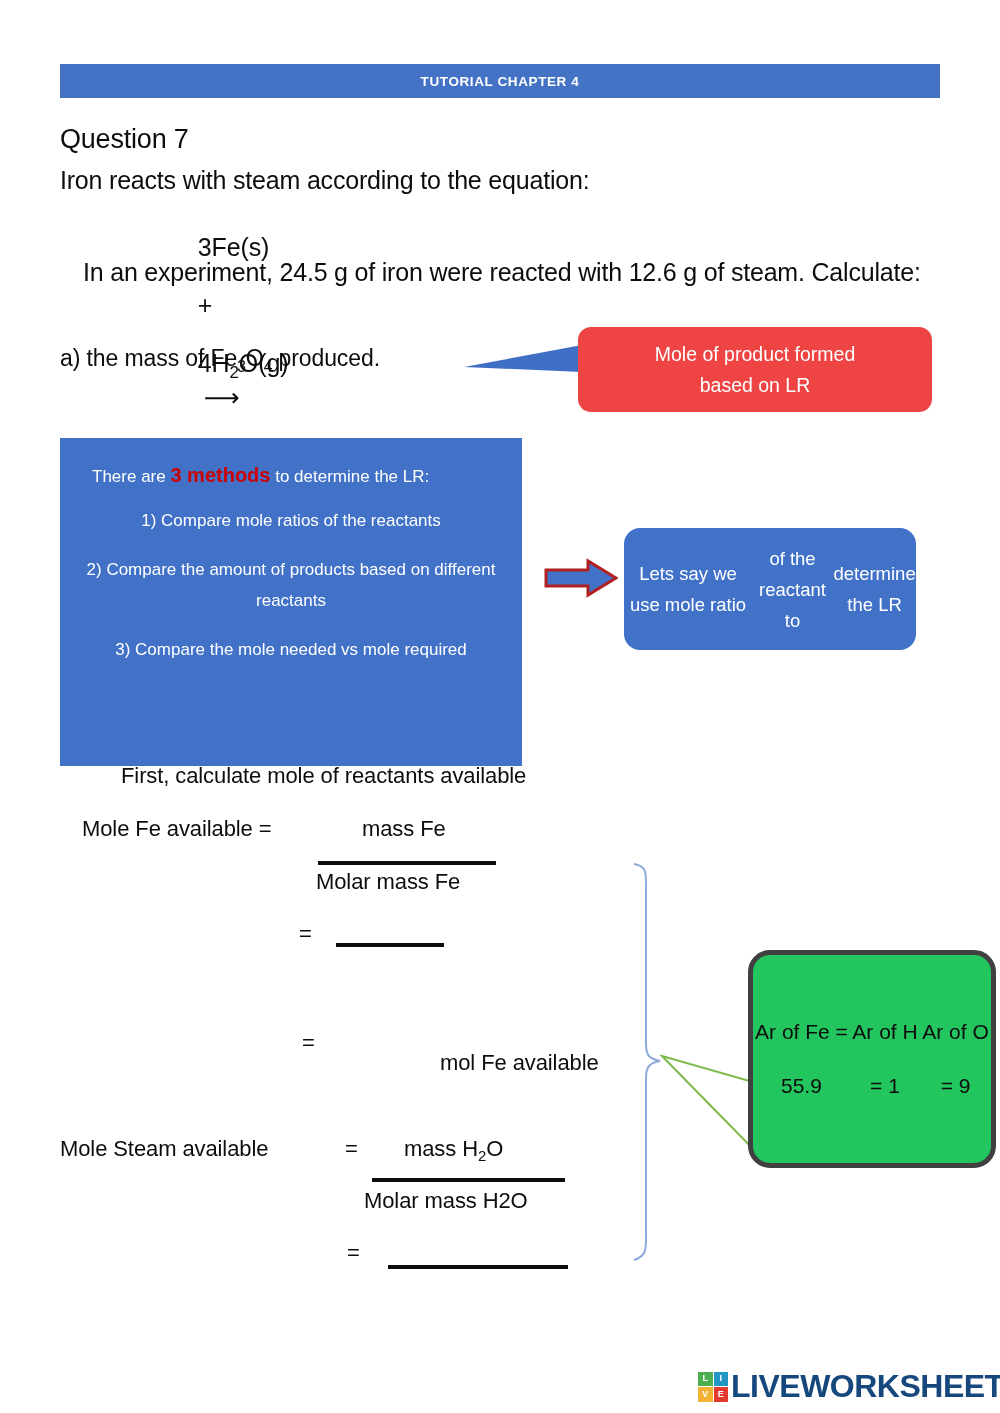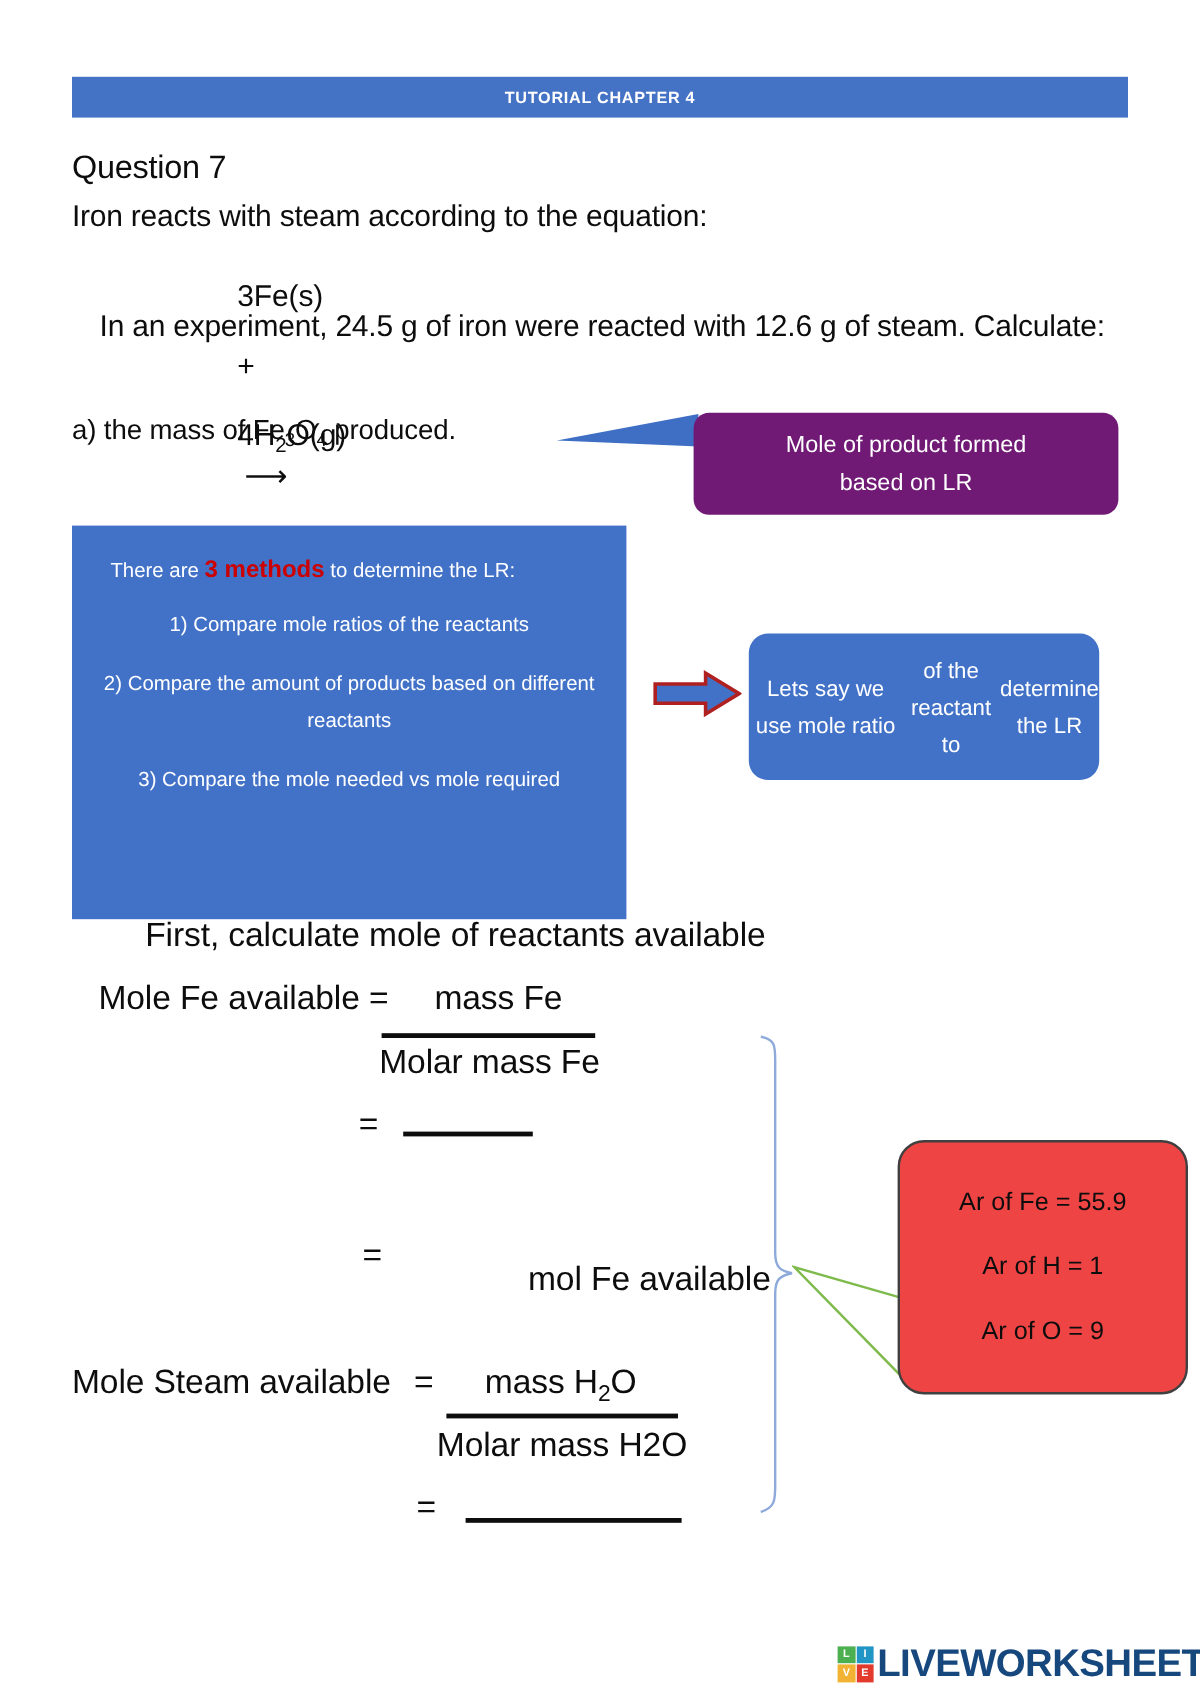--- a/index.html
+++ b/index.html
@@ -85,10 +85,10 @@
   .callout-top {
     position: absolute;
     left: 578px;
-    top: 344px;
+    top: 327px;
     width: 354px;
     height: 85px;
-    background: #701a75;
+    background: #ef4444;
     border-radius: 13px;
     display: flex;
     flex-direction: column;

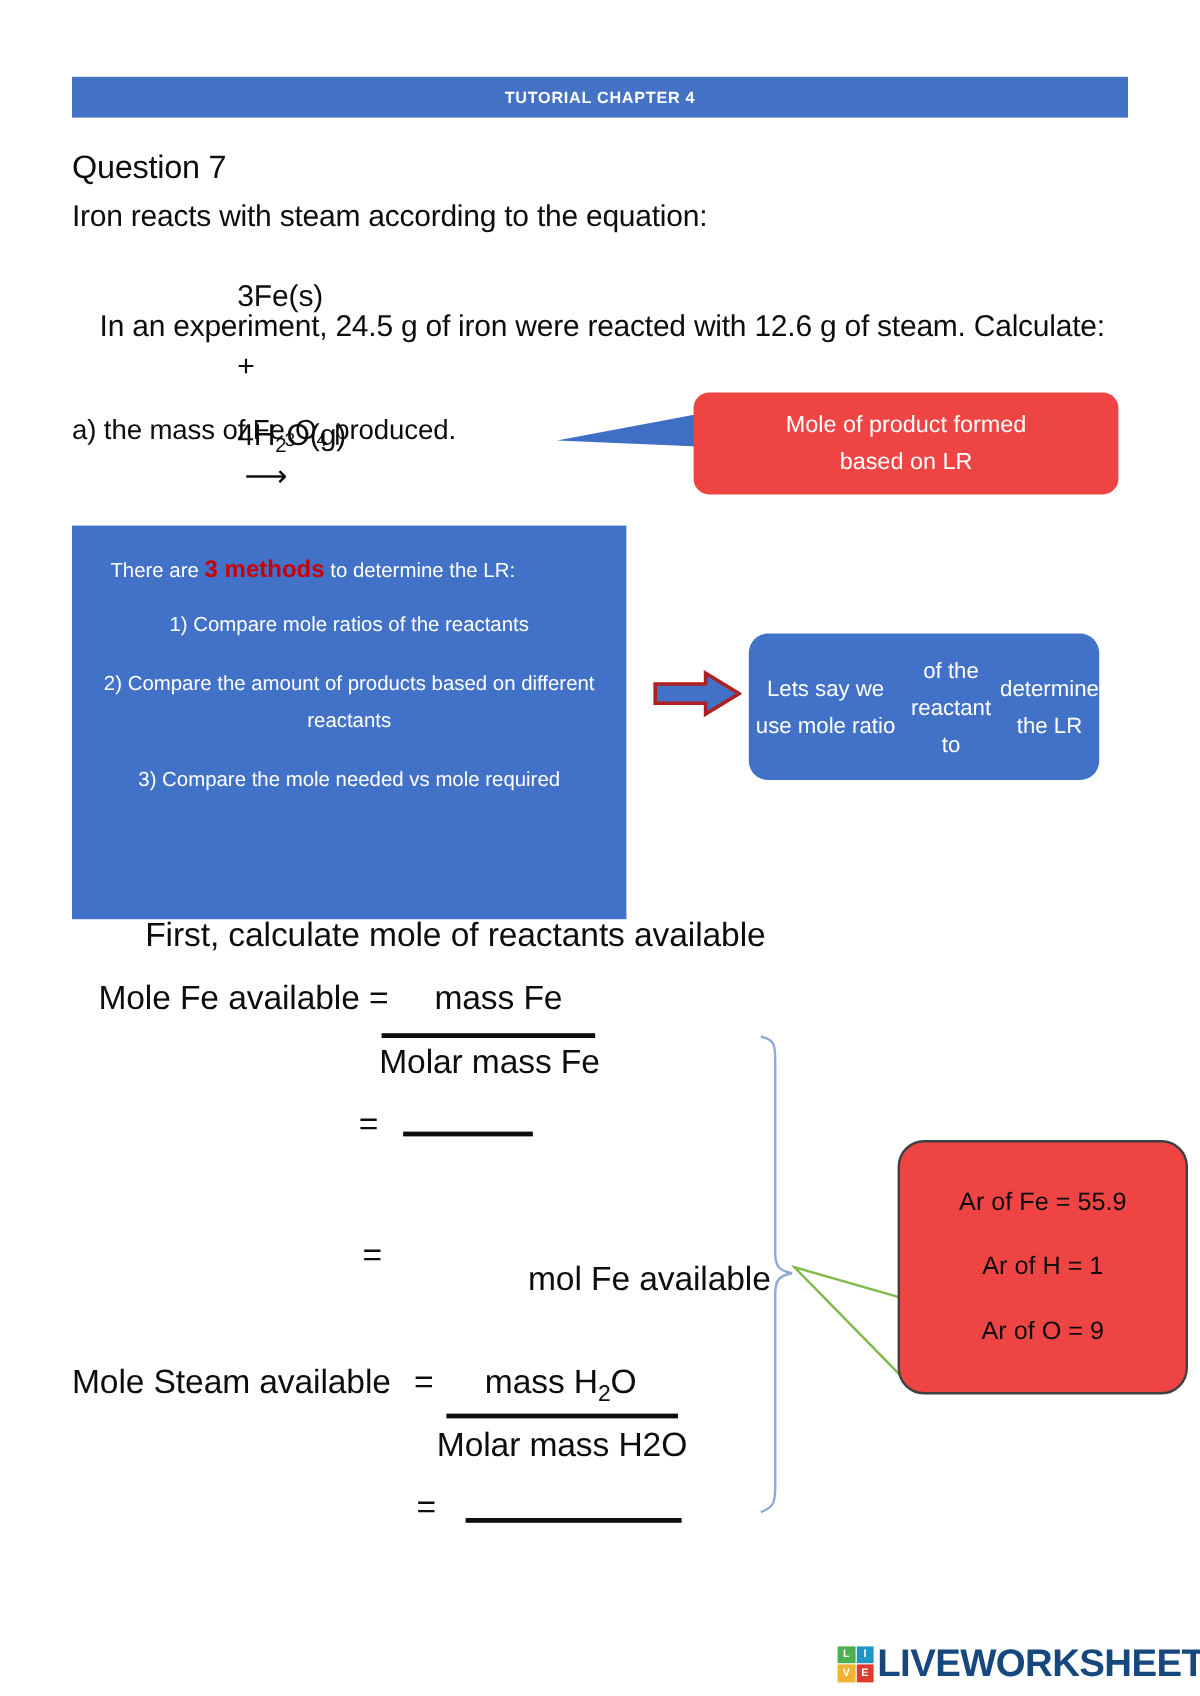--- a/index.html
+++ b/index.html
@@ -168,7 +168,7 @@
   
   .work-text {
     position: absolute;
-    font-size: 28px;
+    font-size: 22px;
     letter-spacing: -0.1px;
     white-space: nowrap;
   }

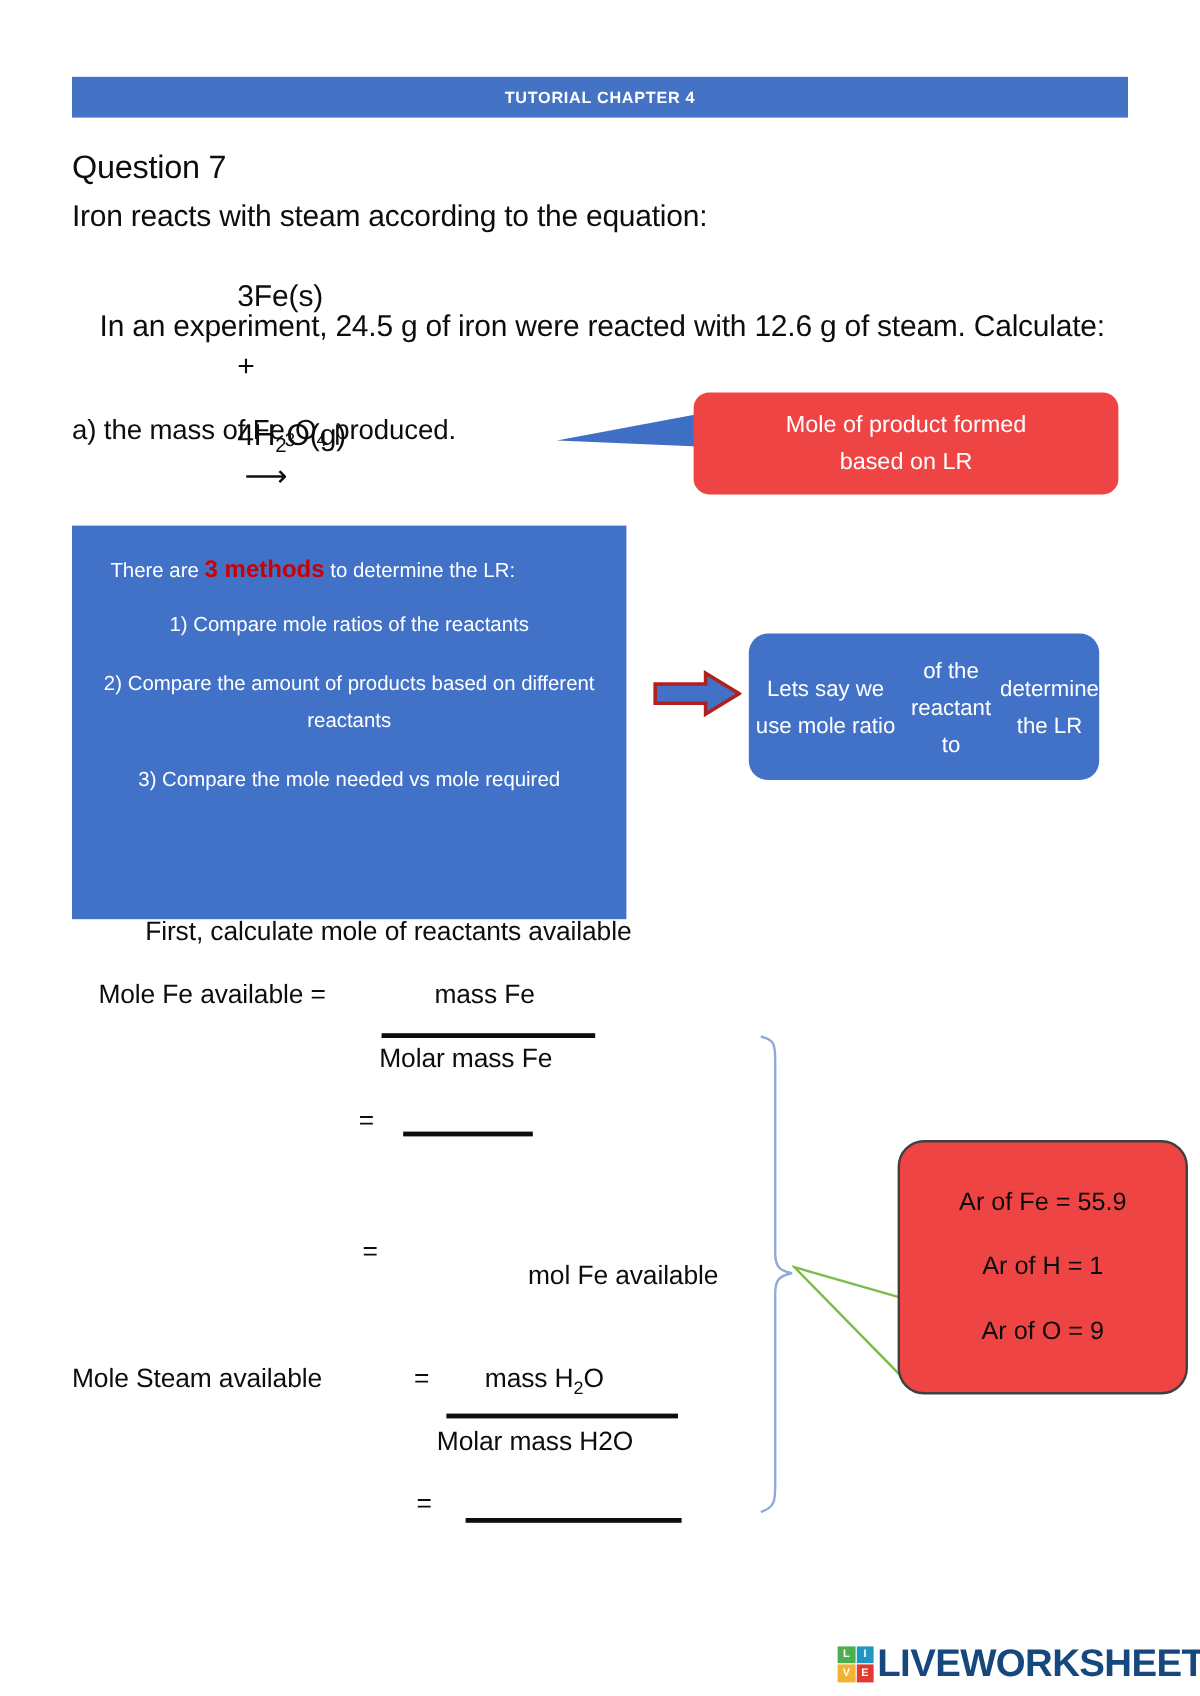--- a/index.html
+++ b/index.html
@@ -194,11 +194,10 @@
     top: 950px;
     width: 238px;
     height: 208px;
-    border: 2px solid #404040;
+    border: 5px solid #404040;
     border-radius: 22px;
-    background: #ef4444;
-    display: flex;
-    flex-direction: column;
+    background: #22c55e;
+    display: flex;
     align-items: center;
     justify-content: center;
     font-size: 21px;

